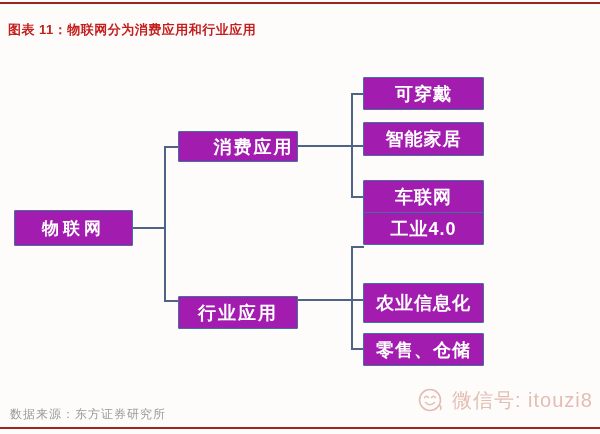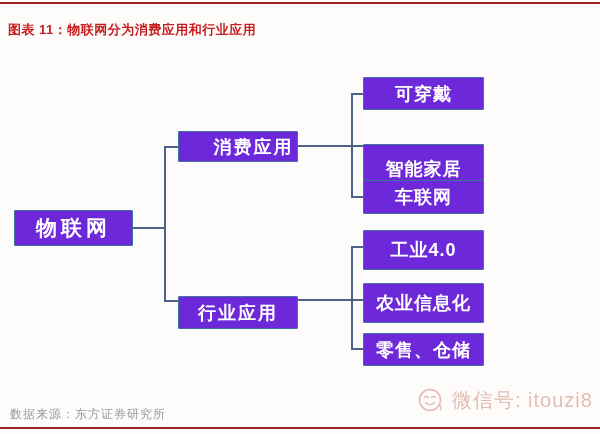--- a/index.html
+++ b/index.html
@@ -36,7 +36,7 @@
   }
   .node {
     position: absolute;
-    background: #6d28d9;
+    background: #a21caf;
     border: 1px solid #41719c;
     box-sizing: border-box;
     color: #ffffff;

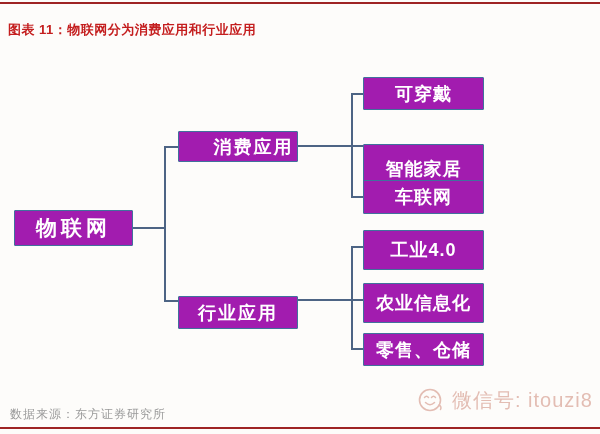--- a/index.html
+++ b/index.html
@@ -57,7 +57,7 @@
   .node.mid.industry { top: 296px; height: 33px; }
   .node.leaf { left: 363px; width: 121px; font-size: 18px; letter-spacing: 1px; }
   .leaf.l1 { top: 77px;  height: 33px; }
-  .leaf.l2 { top: 144px; height: 49px; }
+  .leaf.l2 { top: 122px; height: 34px; }
   .leaf.l3 { top: 180px; height: 34px; }
   .leaf.l4 { top: 230px; height: 40px; text-align: center; }
   .leaf.l5 { top: 283px; height: 40px; }

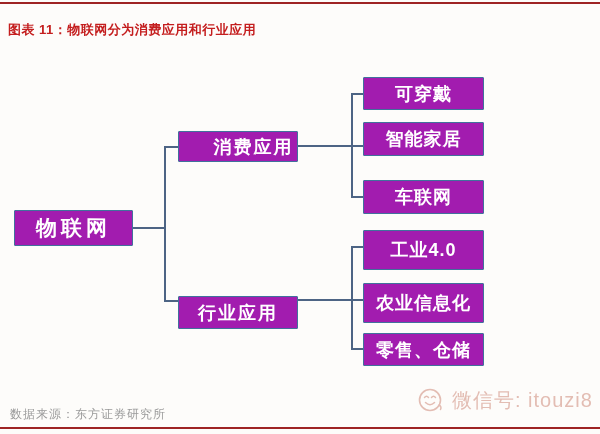--- a/index.html
+++ b/index.html
@@ -49,7 +49,7 @@
   }
   .node.root {
     left: 14px; top: 210px; width: 119px; height: 36px;
-    font-size: 21px;
+    font-size: 17px;
     letter-spacing: 4px;
   }
   .node.mid { left: 178px; width: 120px; font-size: 18px; letter-spacing: 2px; }

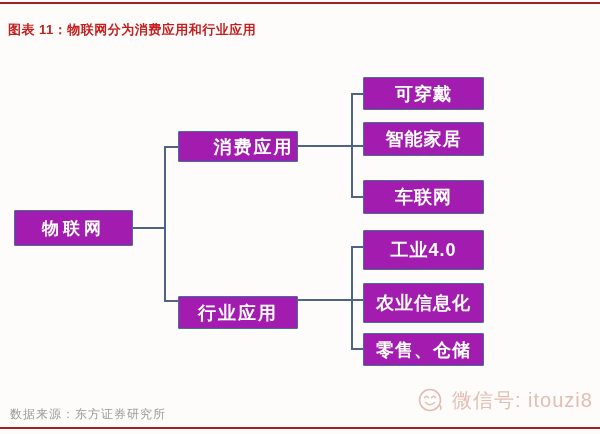--- a/index.html
+++ b/index.html
@@ -59,7 +59,7 @@
   .leaf.l1 { top: 77px;  height: 33px; }
   .leaf.l2 { top: 122px; height: 34px; }
   .leaf.l3 { top: 180px; height: 34px; }
-  .leaf.l4 { top: 230px; height: 40px; text-align: center; }
+  .leaf.l4 { top: 212px; height: 33px; text-align: center; }
   .leaf.l5 { top: 283px; height: 40px; }
   .leaf.l6 { top: 333px; height: 33px; }
   .conn {

